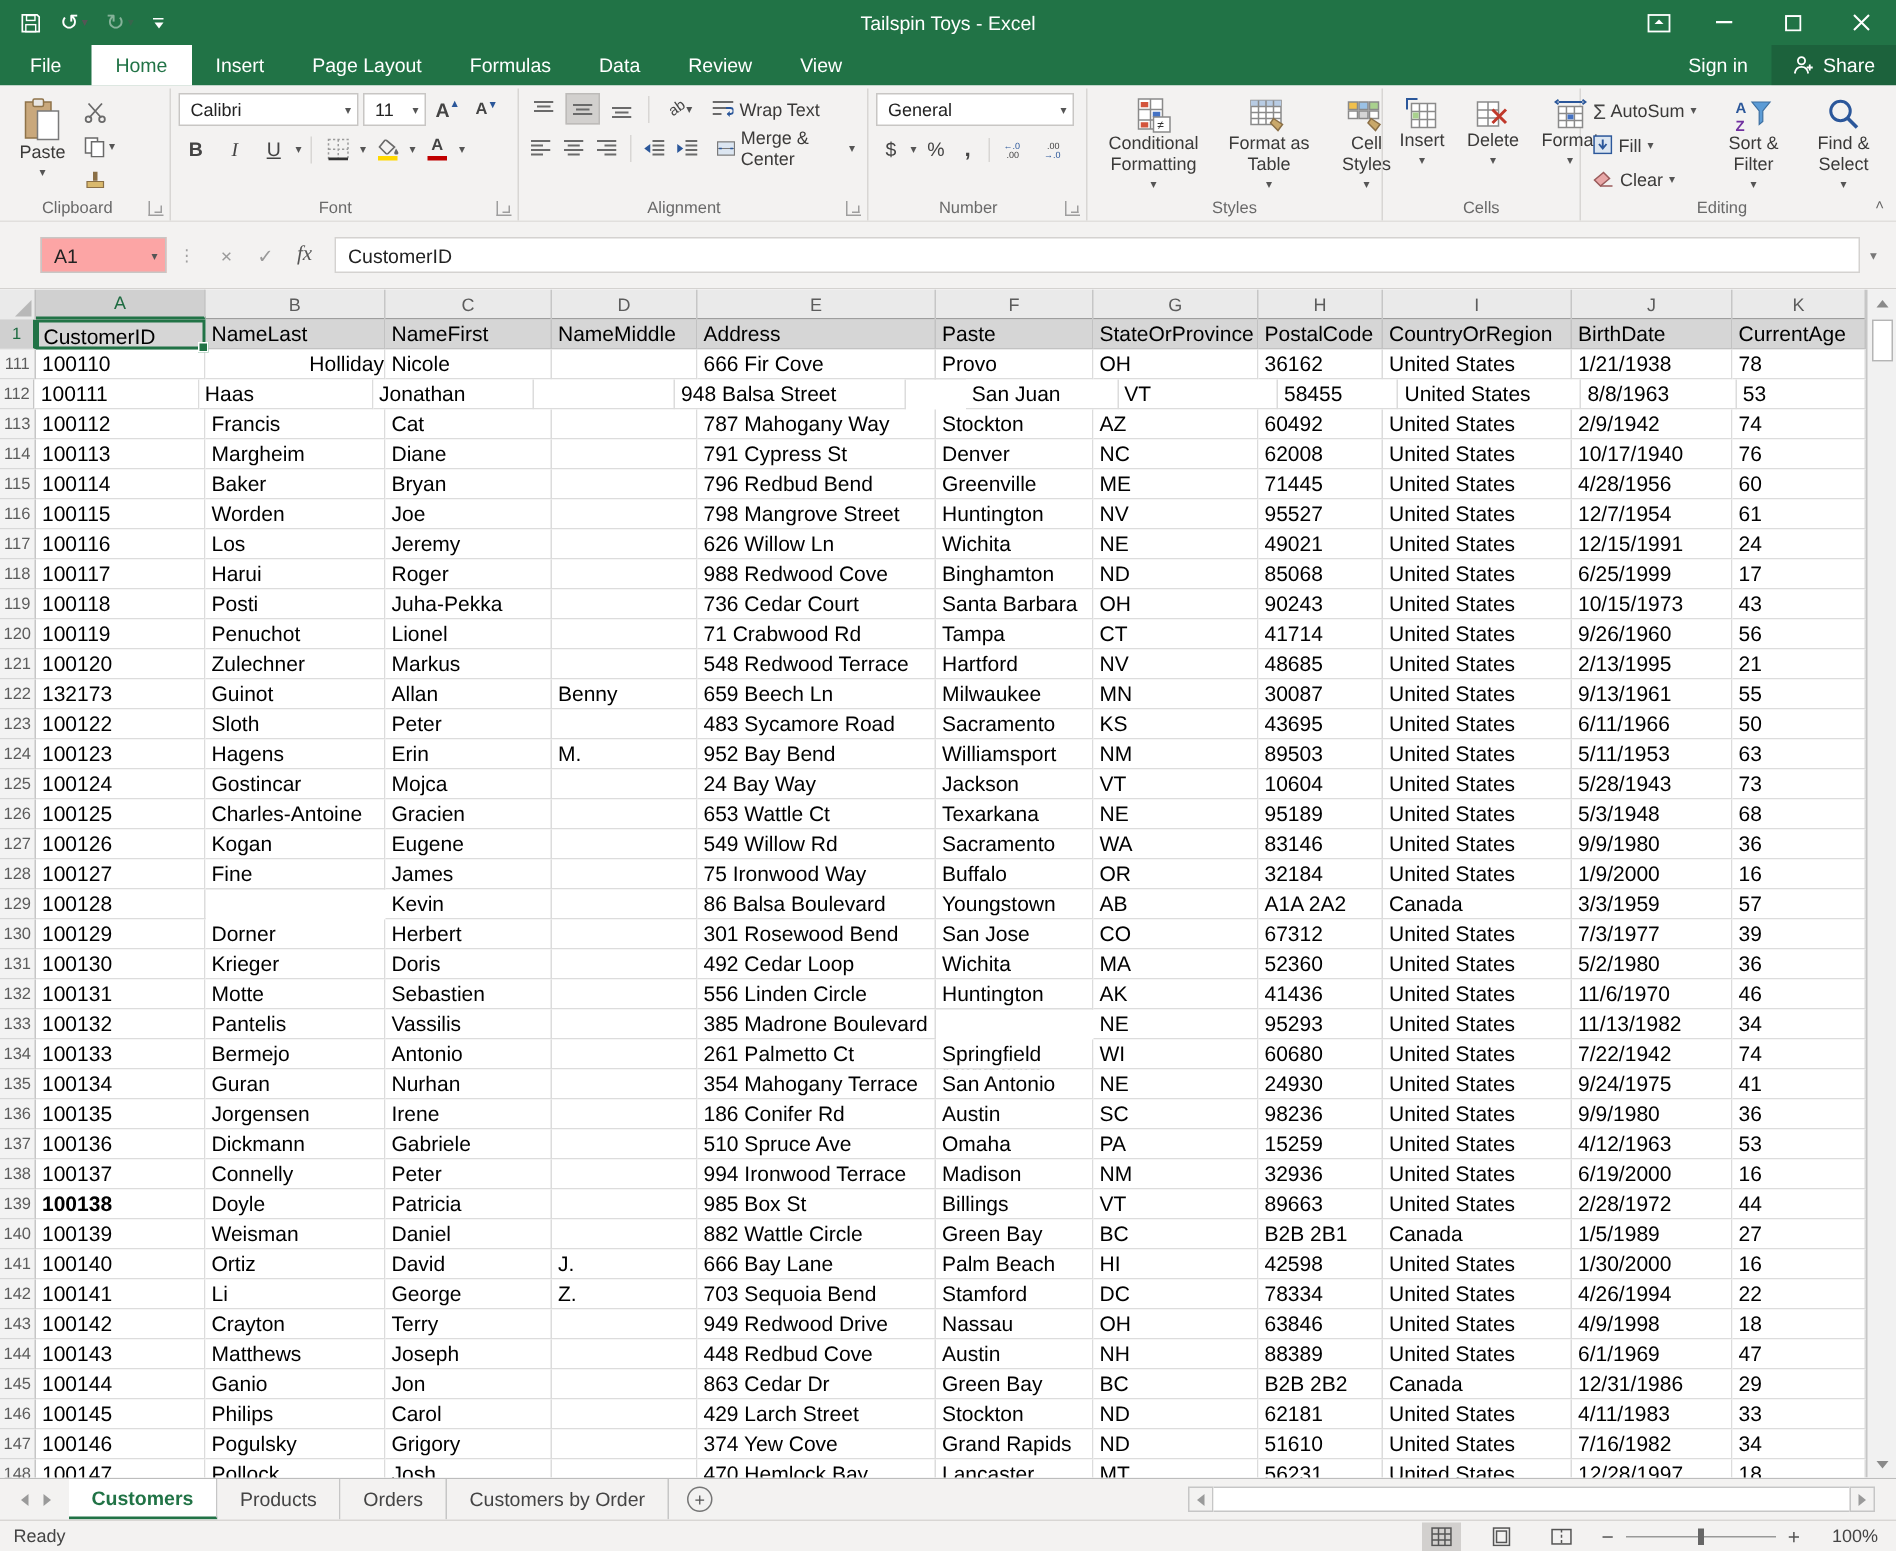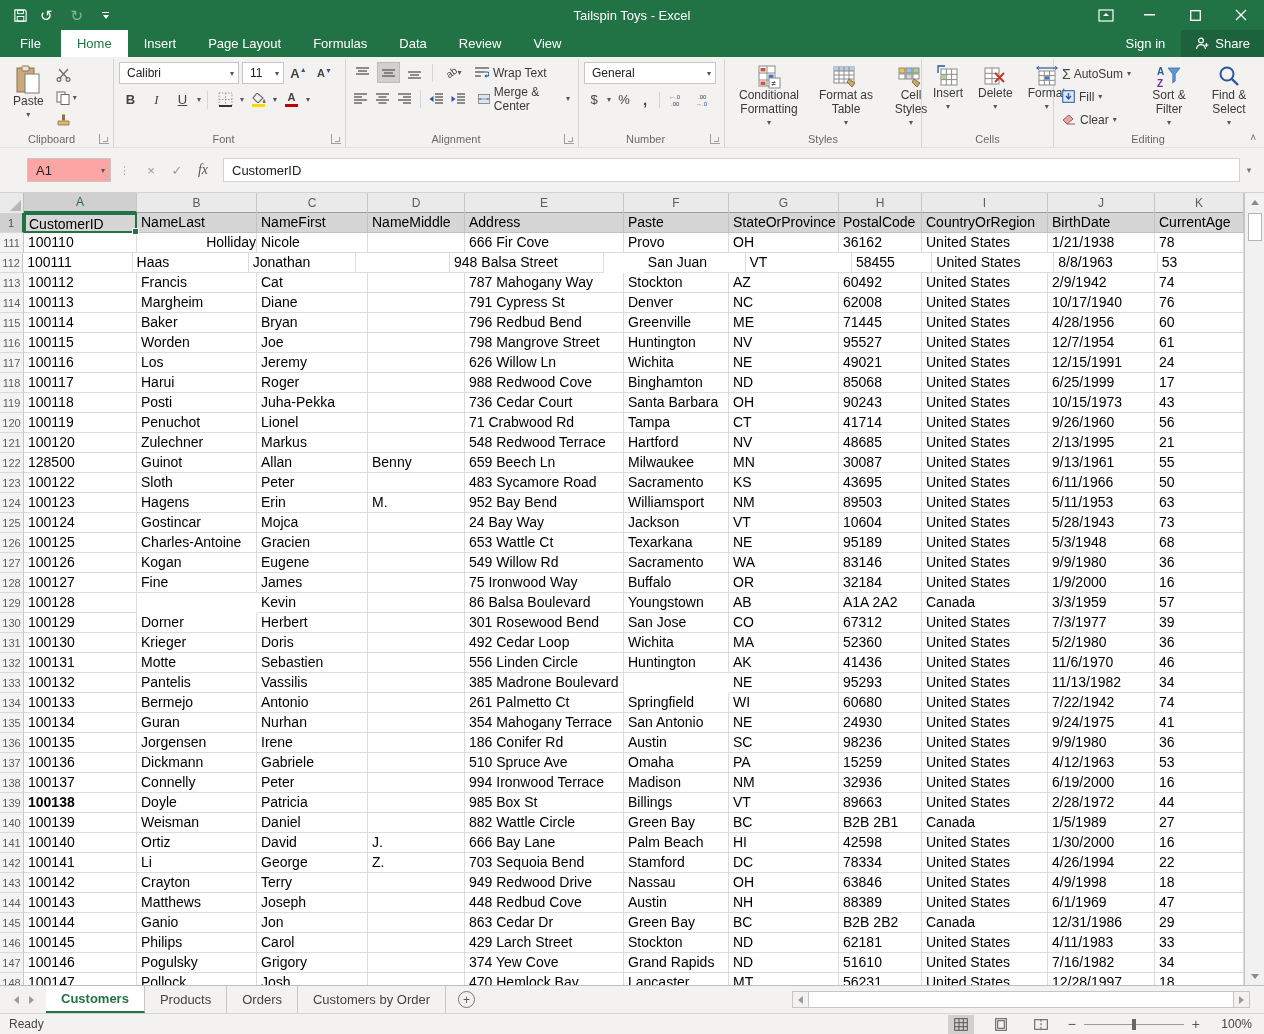--- a/index.html
+++ b/index.html
@@ -735,7 +735,7 @@
           </div>
           <div class="grow">
             <div class="rh">122</div>
-            <div class="cell" style="width: 113px;">128500</div>
+            <div class="cell" style="width: 113px;">132173</div>
             <div class="cell" style="width: 120px;">Guinot</div>
             <div class="cell" style="width: 111px;">Allan</div>
             <div class="cell" style="width: 97px;">Benny</div>

